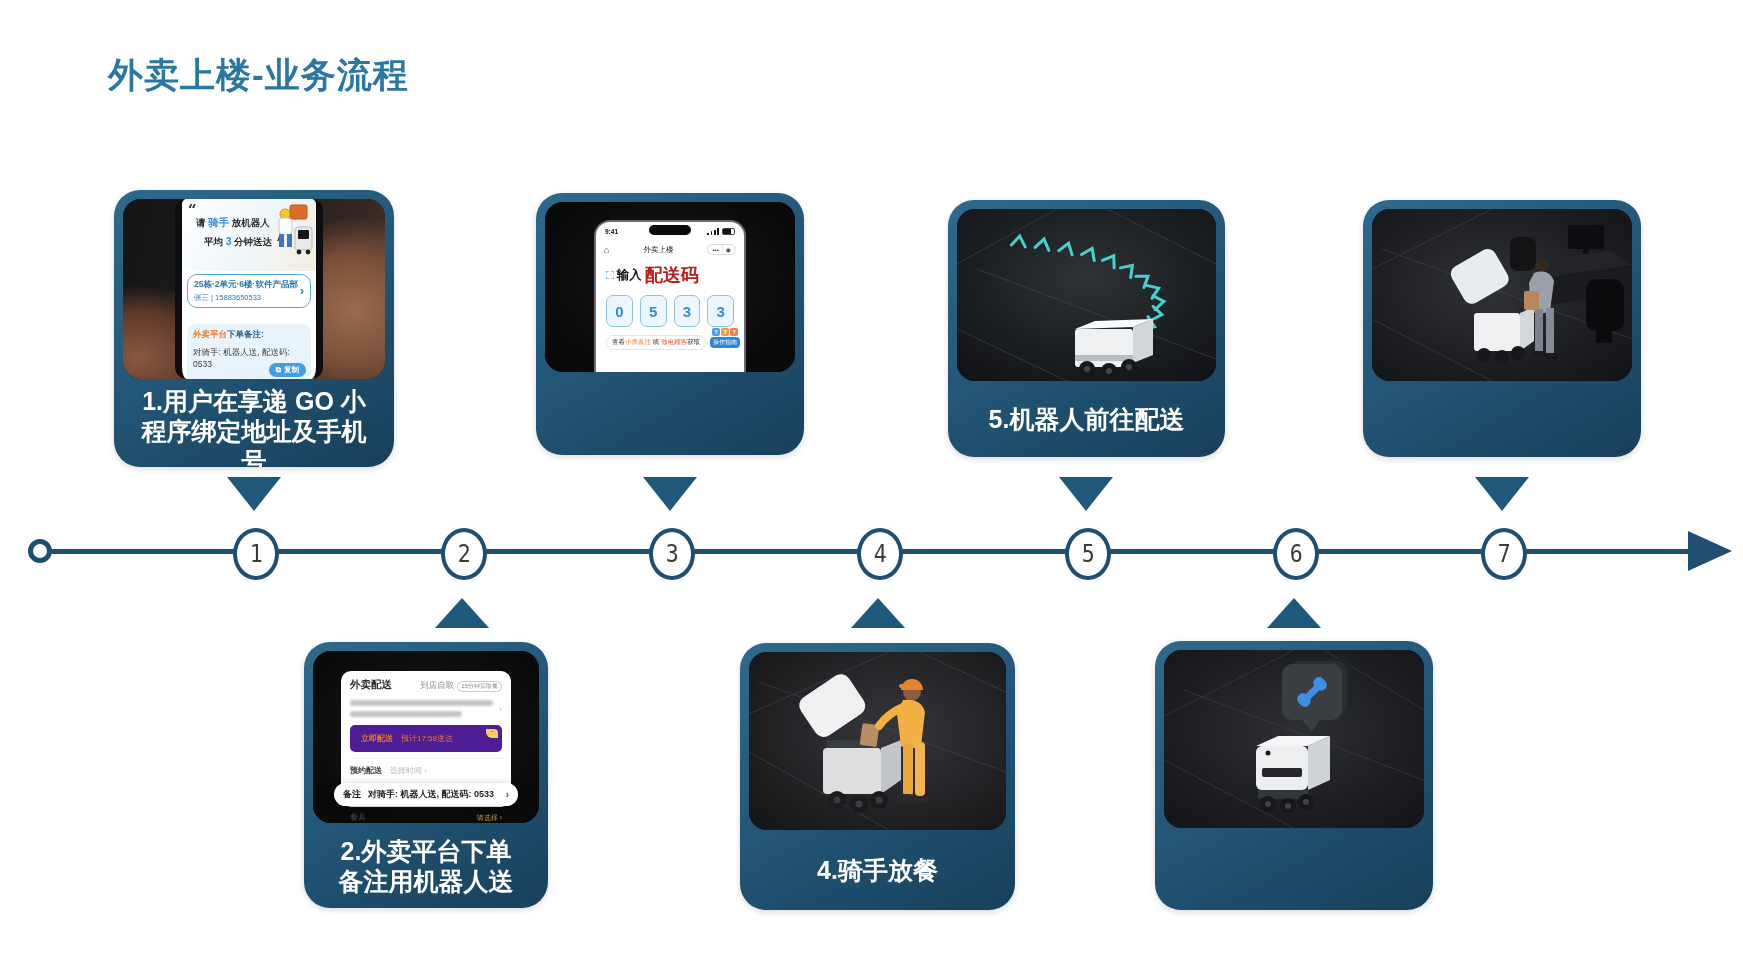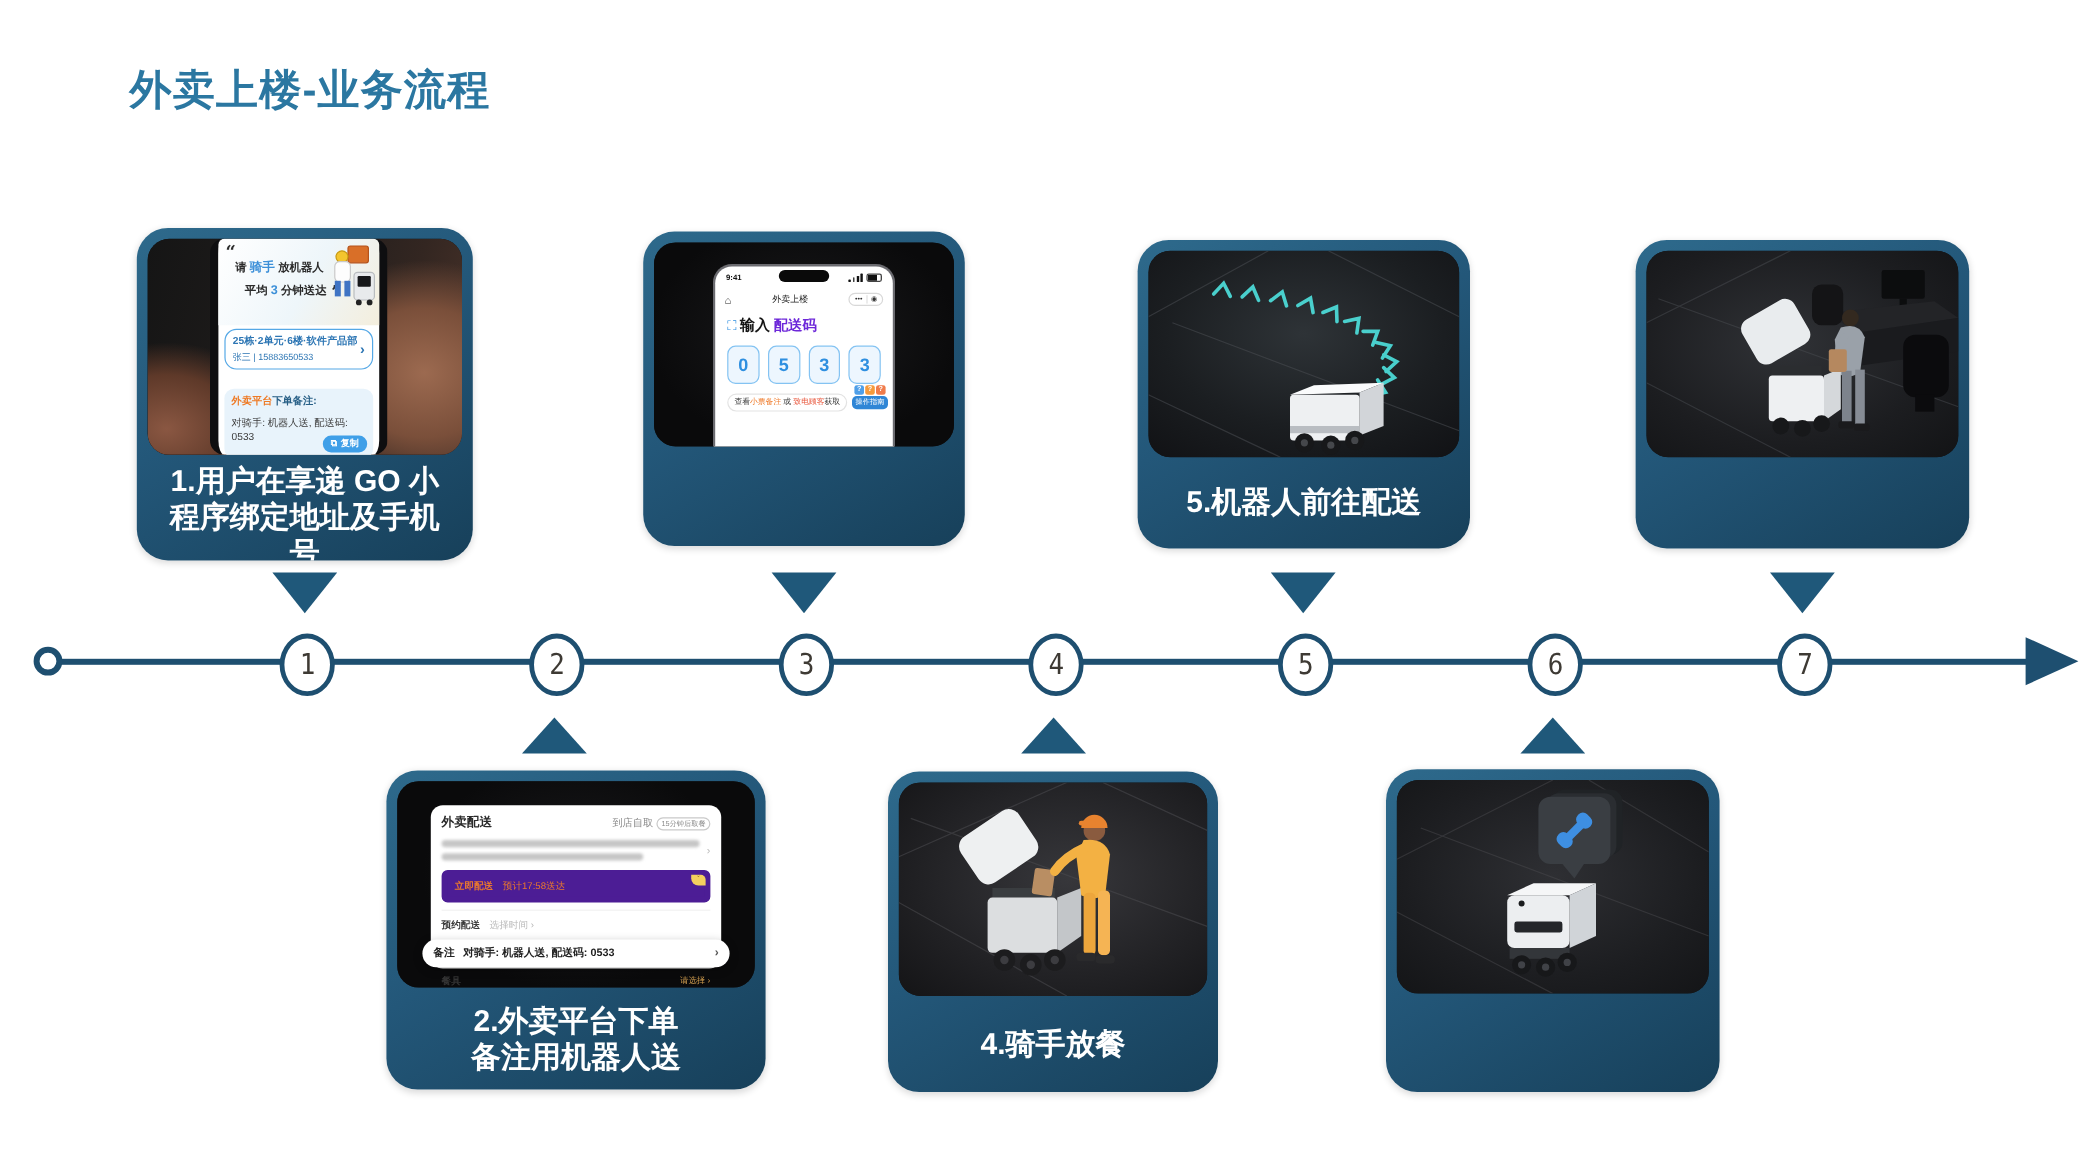--- a/index.html
+++ b/index.html
@@ -77,7 +77,7 @@
   .p3-label{display:flex;align-items:center;gap:3px;}
   .p3-scan{color:#2f8fe0;font-size:11px;}
   .p3-in{font-size:12.5px;font-weight:800;color:#141414;}
-  .p3-in-hl{font-size:12px;font-weight:800;color:#6d28d9;}
+  .p3-in-hl{font-size:18px;font-weight:800;color:#b91c1c;}
   .p3-digits{display:flex;gap:7px;margin-top:8px;}
   .digit-box{width:25px;height:30px;background:#edf6fe;border:1.5px solid #84c3f2;border-radius:7px;
              display:flex;align-items:center;justify-content:center;font-size:15px;font-weight:700;color:#2e8fe0;}

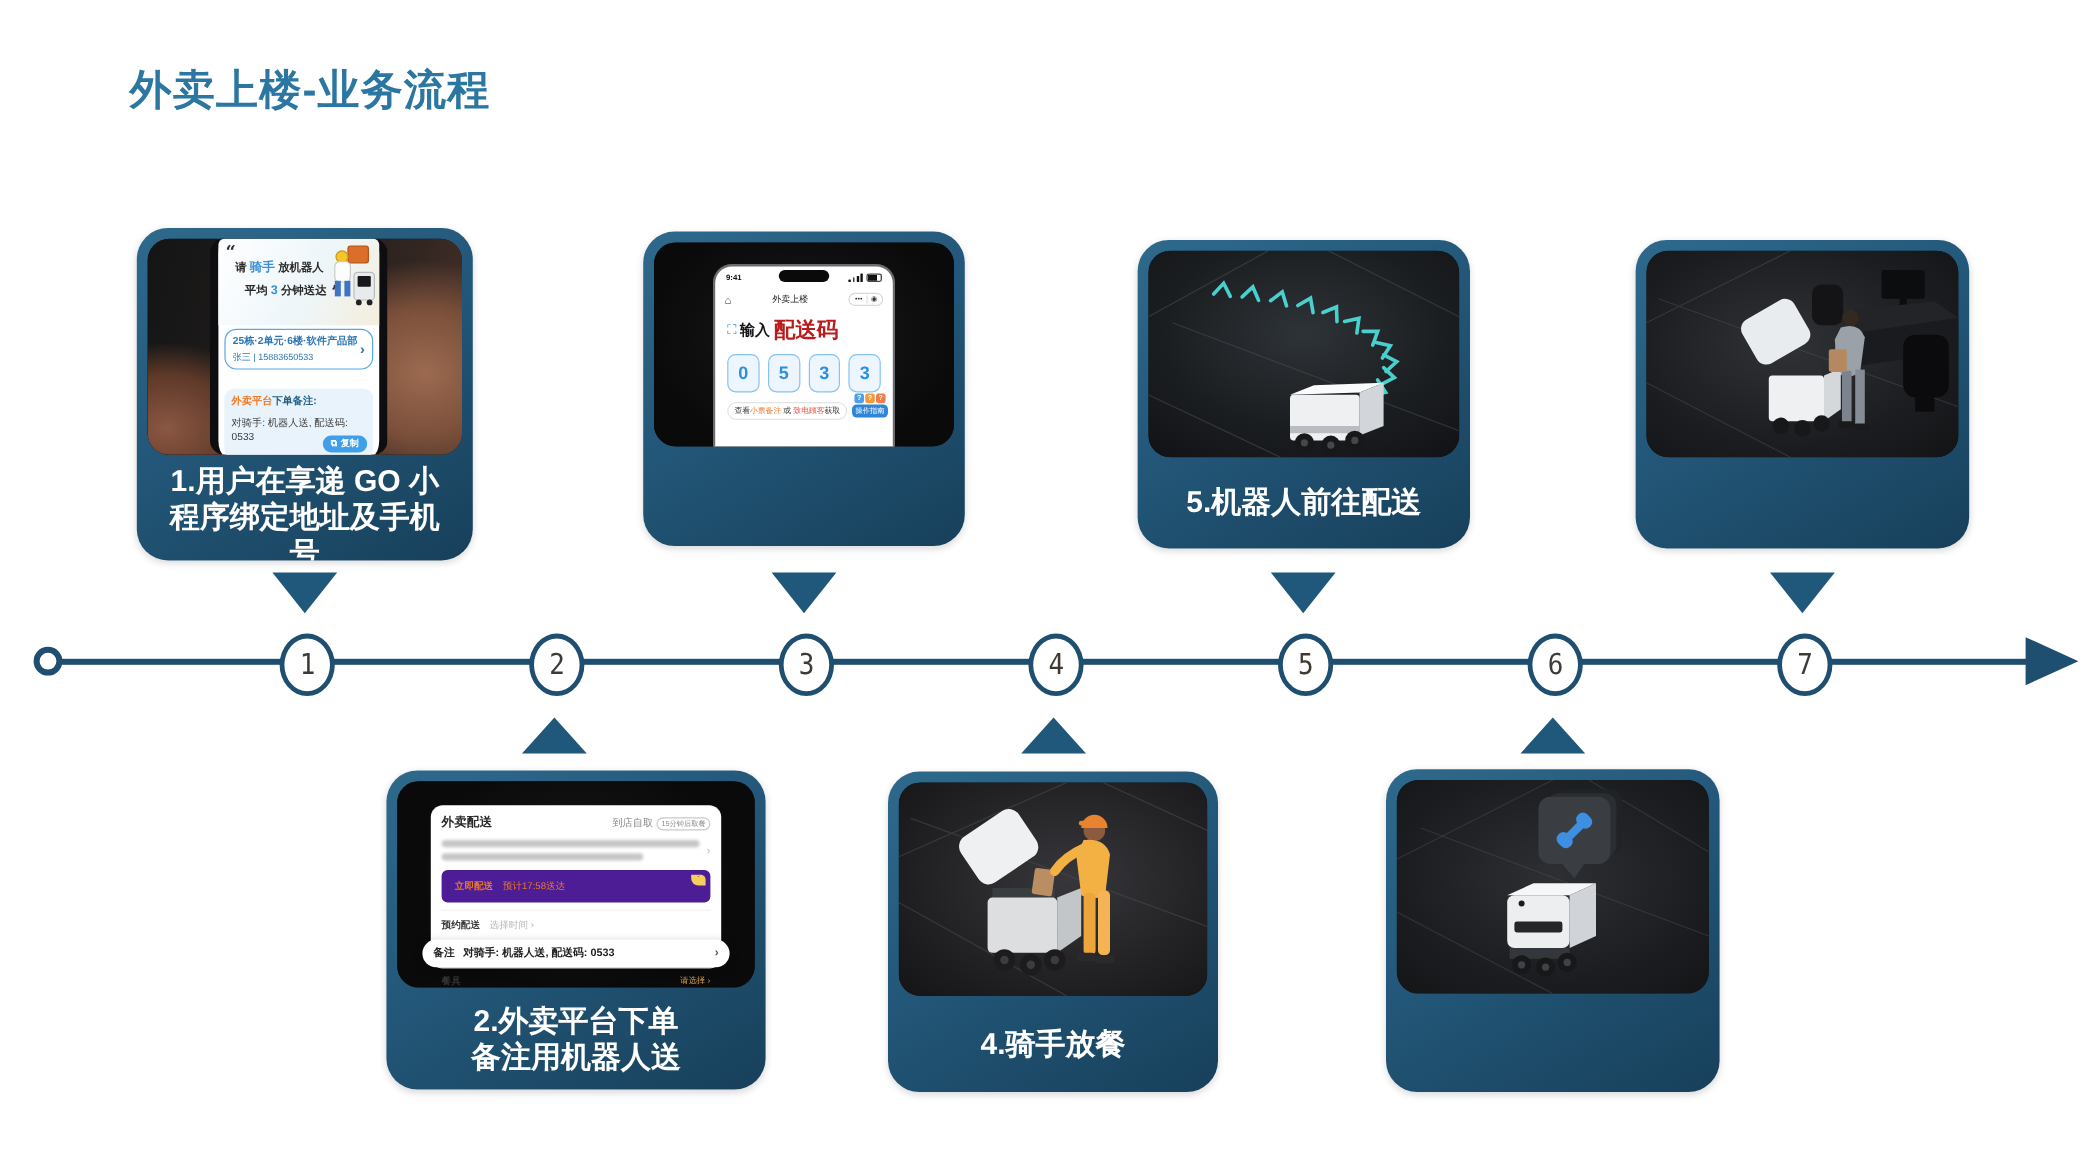--- a/index.html
+++ b/index.html
@@ -347,7 +347,7 @@
     </div>
   </div>
 
-  <div class="card" style="left:322px;top:642px;width:316px;height:266px">
+  <div class="card" style="left:304px;top:642px;width:244px;height:266px">
     <div class="card-img" style="height:172px">
       <div class="black-scene"></div>
       <div class="panel2">

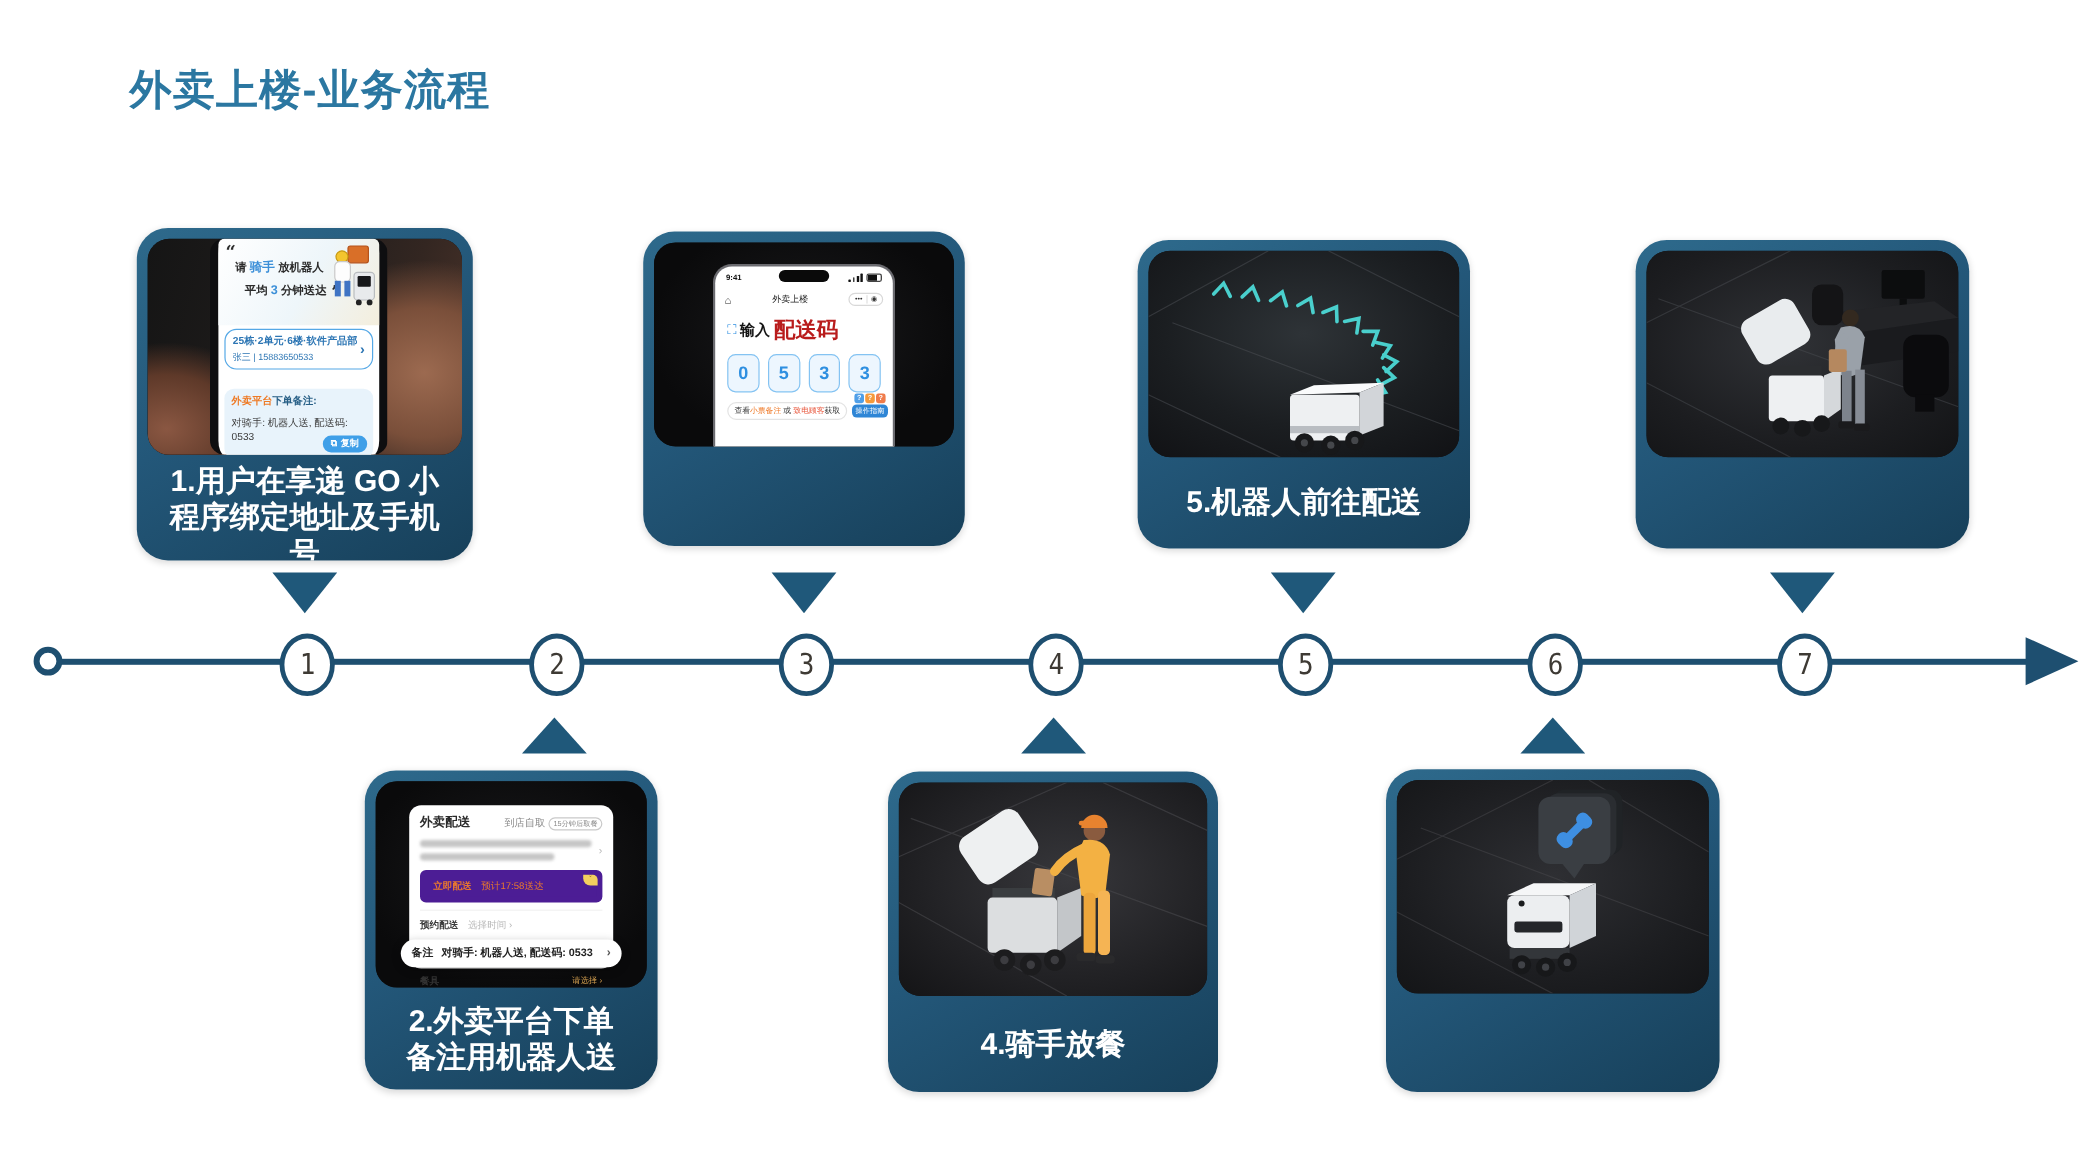--- a/index.html
+++ b/index.html
@@ -115,7 +115,7 @@
   .p2-note .l{font-size:9px;font-weight:700;color:#222;}
   .p2-note .v{font-size:9px;font-weight:700;color:#222;}
   .p2-note .c{font-size:10px;font-weight:700;color:#555;margin-left:auto;}
-  .p2-row3{display:flex;margin-top:6px;align-items:flex-start;}
+  .p2-row3{display:flex;margin-top:6px;align-items:center;}
   .p2-row3 .l{font-size:8px;color:#333;font-weight:700;}
   .p2-row3 .v{font-size:7px;color:#cf9c4e;margin-left:auto;}
 

